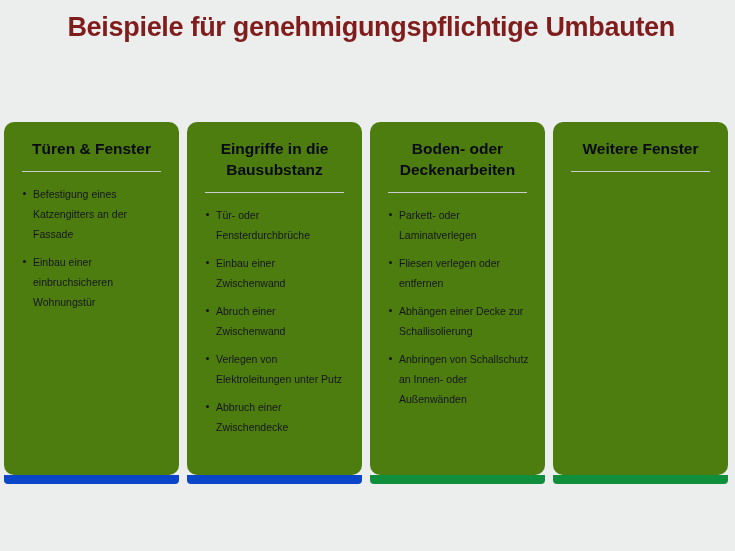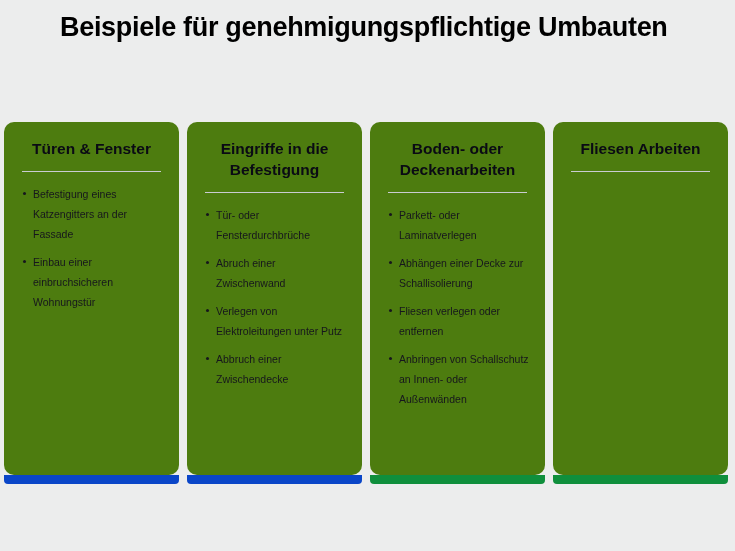--- a/index.html
+++ b/index.html
@@ -16,8 +16,8 @@
   }
 
   #page-title {
-    text-align: left;
-    color: #000000;
+    text-align: right;
+    color: #7f1d1d;
     font-size: 27px;
     font-weight: bold;
     line-height: 31px;

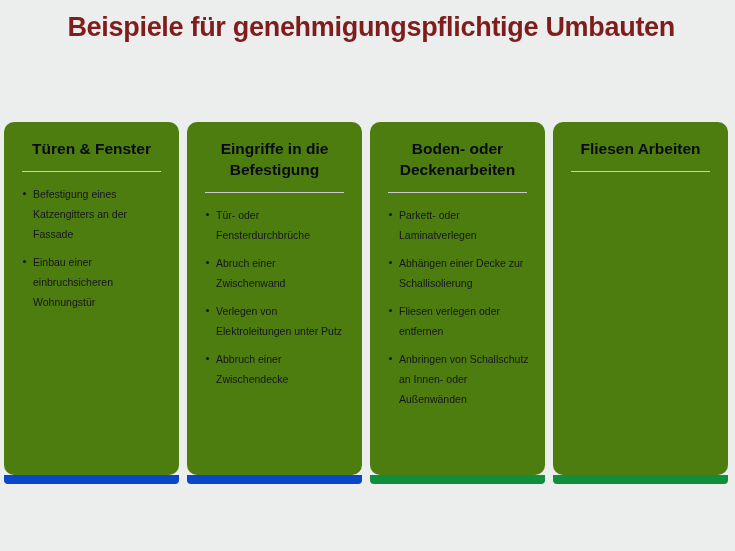--- a/index.html
+++ b/index.html
@@ -125,7 +125,7 @@
     </div>
     <div class="card-wrap">
       <div class="card">
-        <div class="card-title">Eingriffe in die Befestigung</div>
+        <div class="card-title">Eingriffe in die Bausubstanz</div>
         <div class="title-rule"></div>
         <ul class="bullets">
           <li>Tür- oder Fensterdurchbrüche</li>

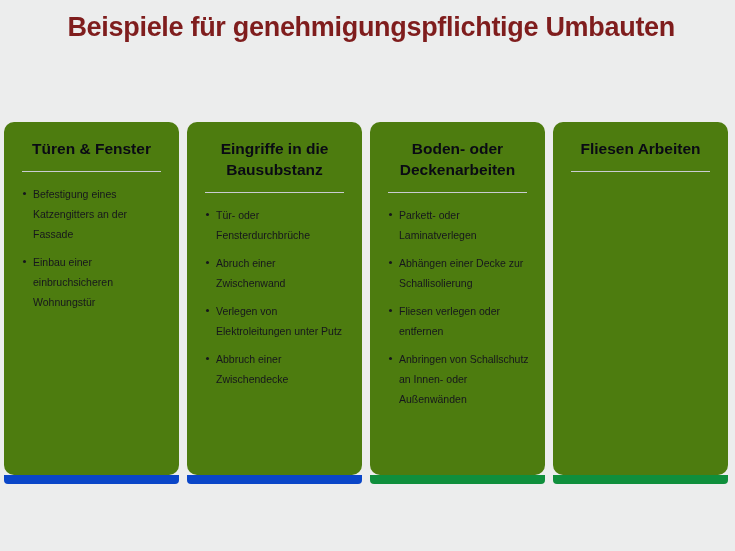--- a/index.html
+++ b/index.html
@@ -151,7 +151,7 @@
     </div>
     <div class="card-wrap">
       <div class="card">
-        <div class="card-title">Fliesen Arbeiten</div>
+        <div class="card-title">Weitere Fenster</div>
         <div class="title-rule"></div>
       </div>
       <div class="card-underline" style="background: rgb(15, 143, 60);"></div>

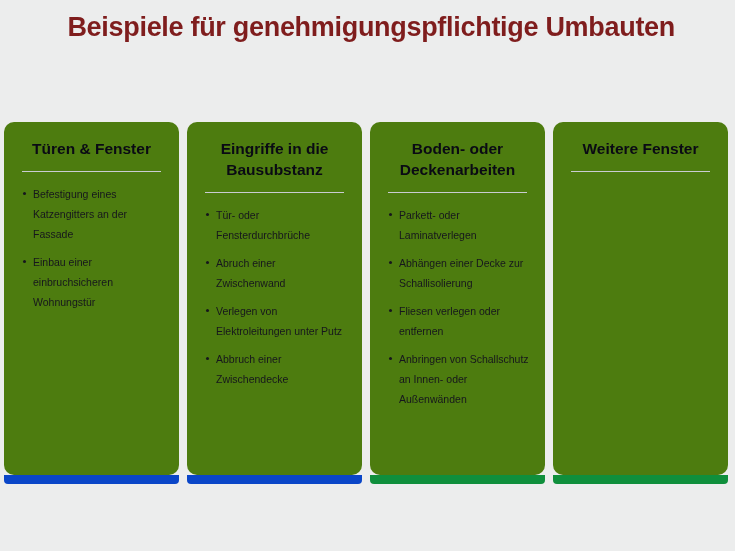--- a/index.html
+++ b/index.html
@@ -129,6 +129,7 @@
         <div class="title-rule"></div>
         <ul class="bullets">
           <li>Tür- oder Fensterdurchbrüche</li>
+          <li>Einbau einer Zwischenwand</li>
           <li>Abruch einer Zwischenwand</li>
           <li>Verlegen von Elektroleitungen unter Putz</li>
           <li>Abbruch einer Zwischendecke</li>

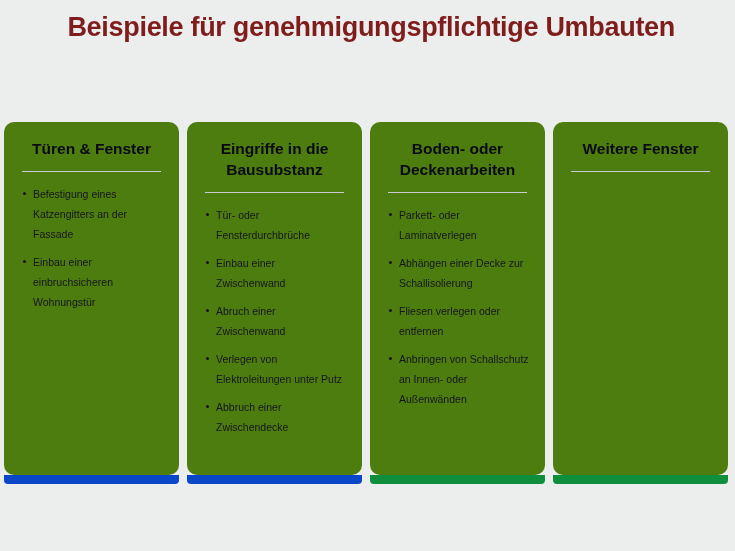--- a/index.html
+++ b/index.html
@@ -143,8 +143,8 @@
         <div class="title-rule"></div>
         <ul class="bullets">
           <li>Parkett- oder Laminatverlegen</li>
+          <li>Fliesen verlegen oder entfernen</li>
           <li>Abhängen einer Decke zur Schallisolierung</li>
-          <li>Fliesen verlegen oder entfernen</li>
           <li>Anbringen von Schallschutz an Innen- oder Außenwänden</li>
         </ul>
       </div>

